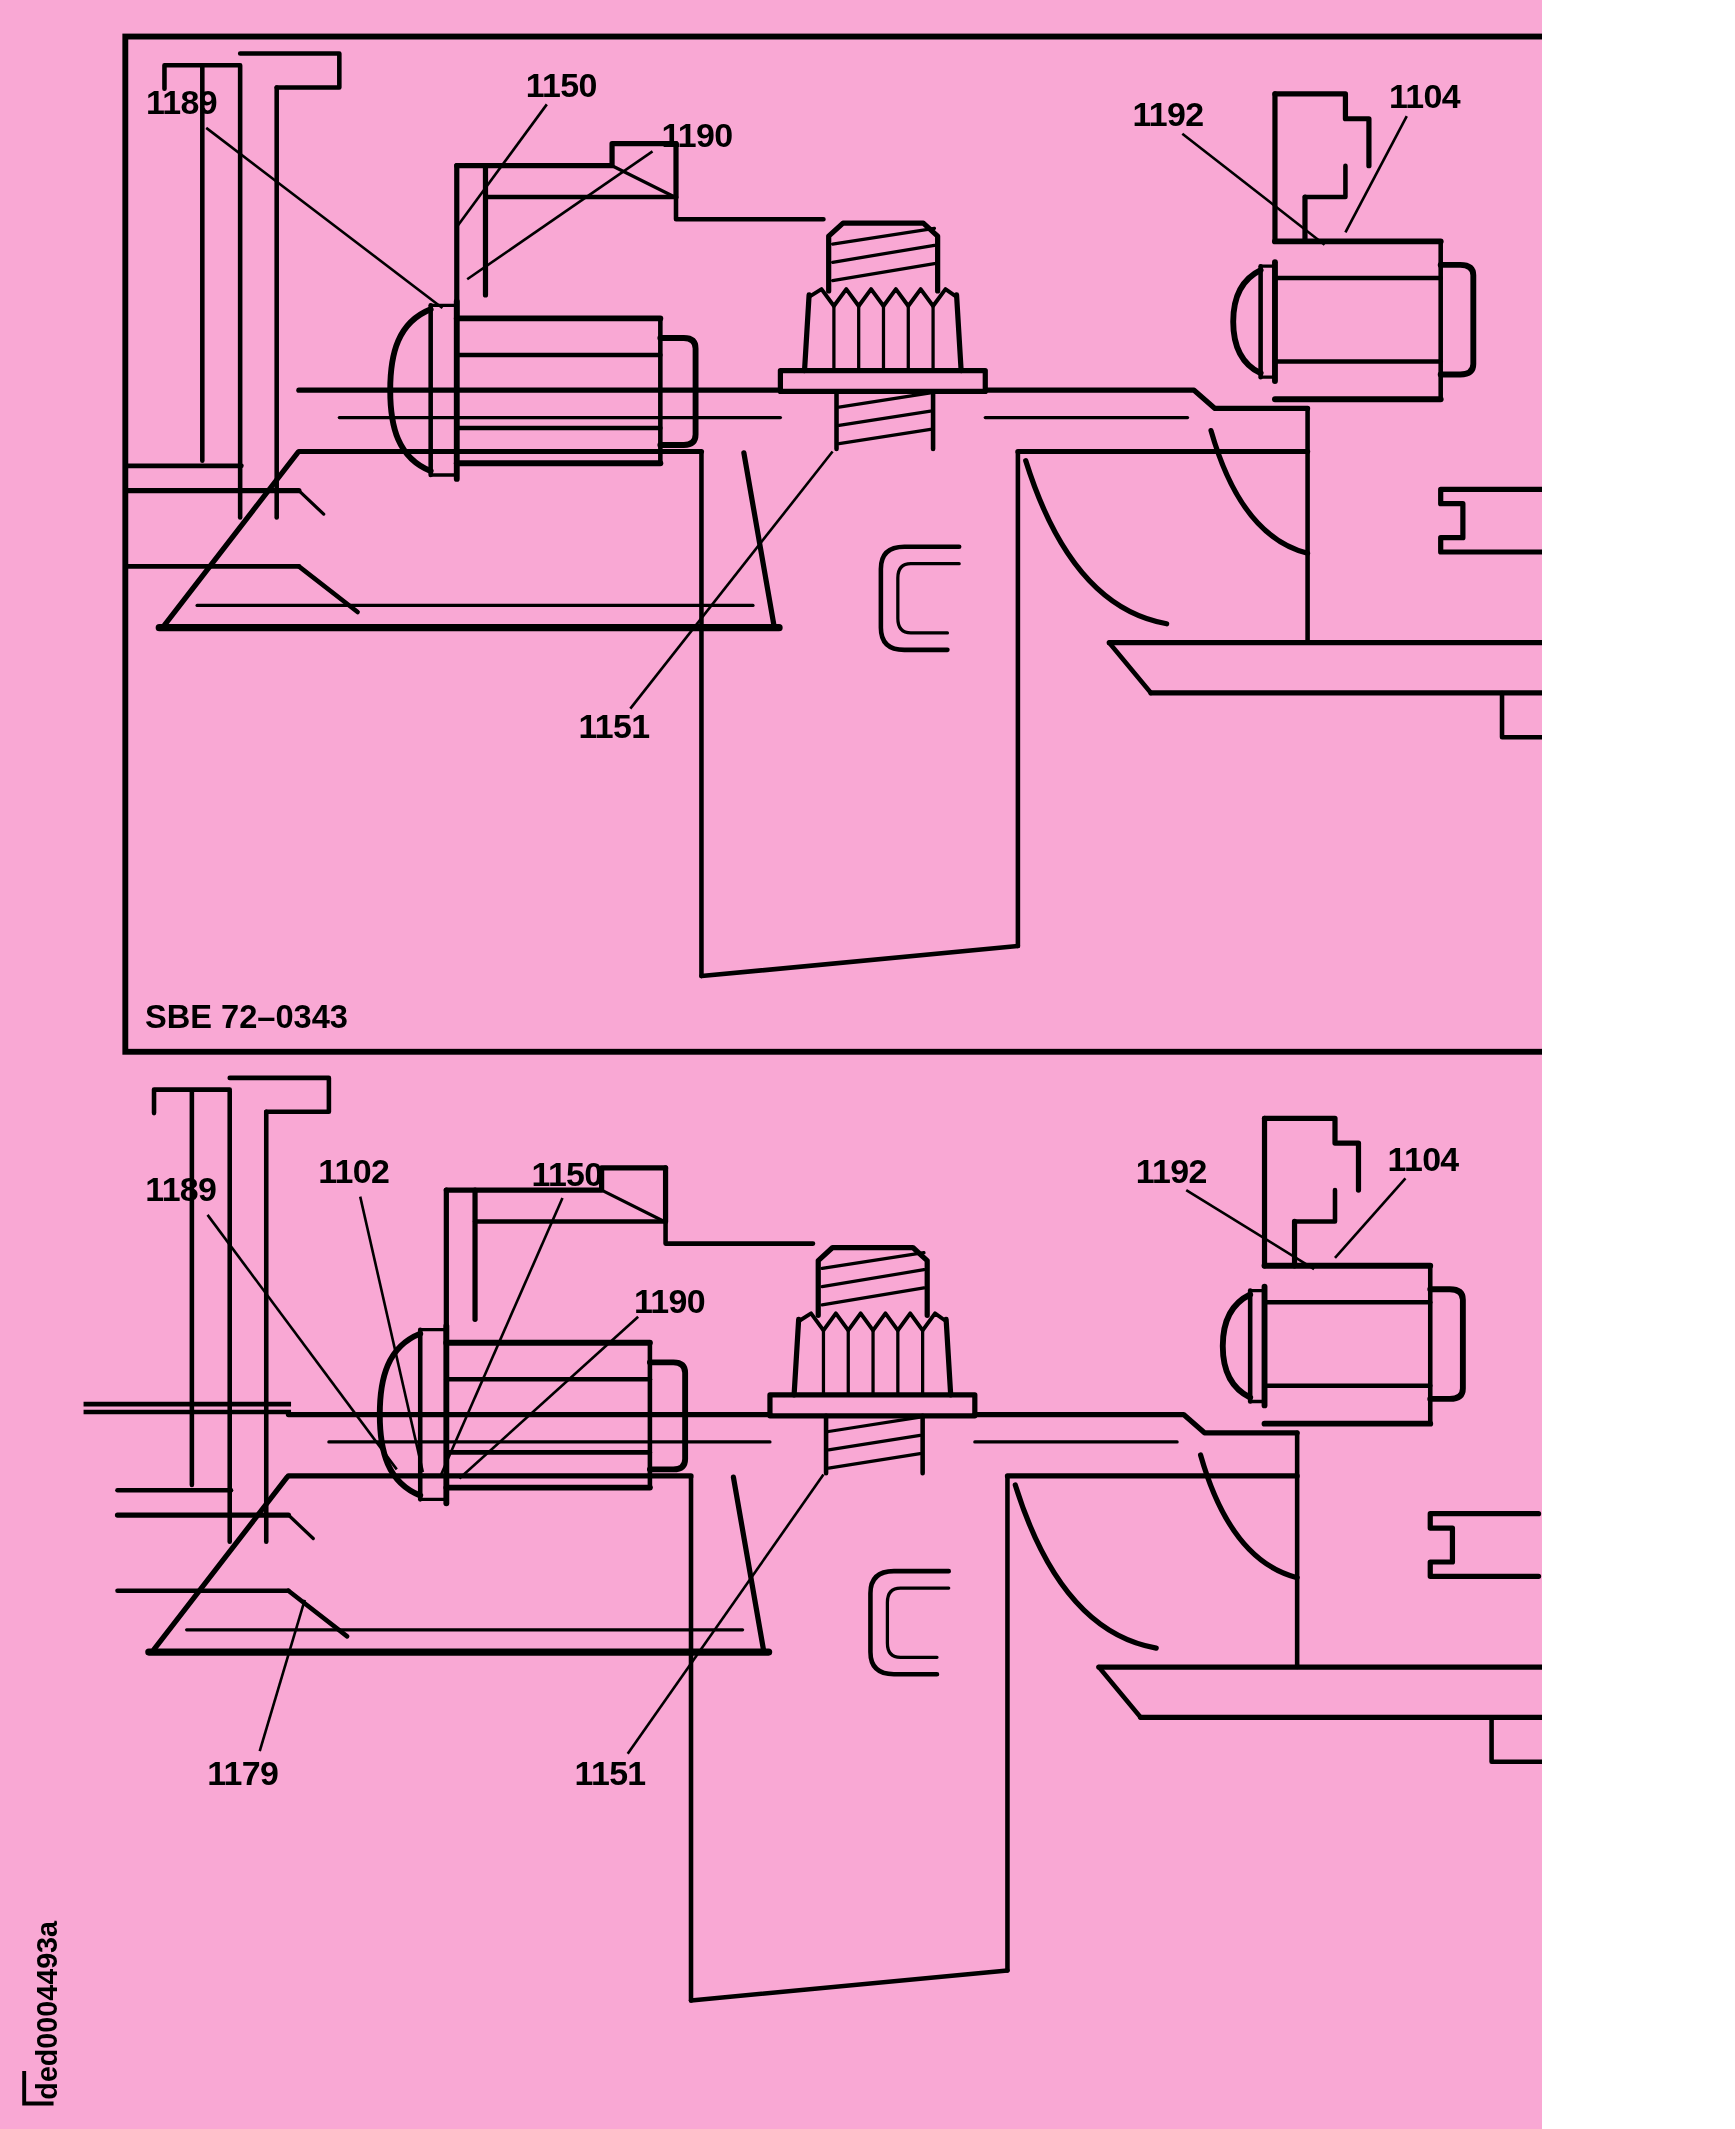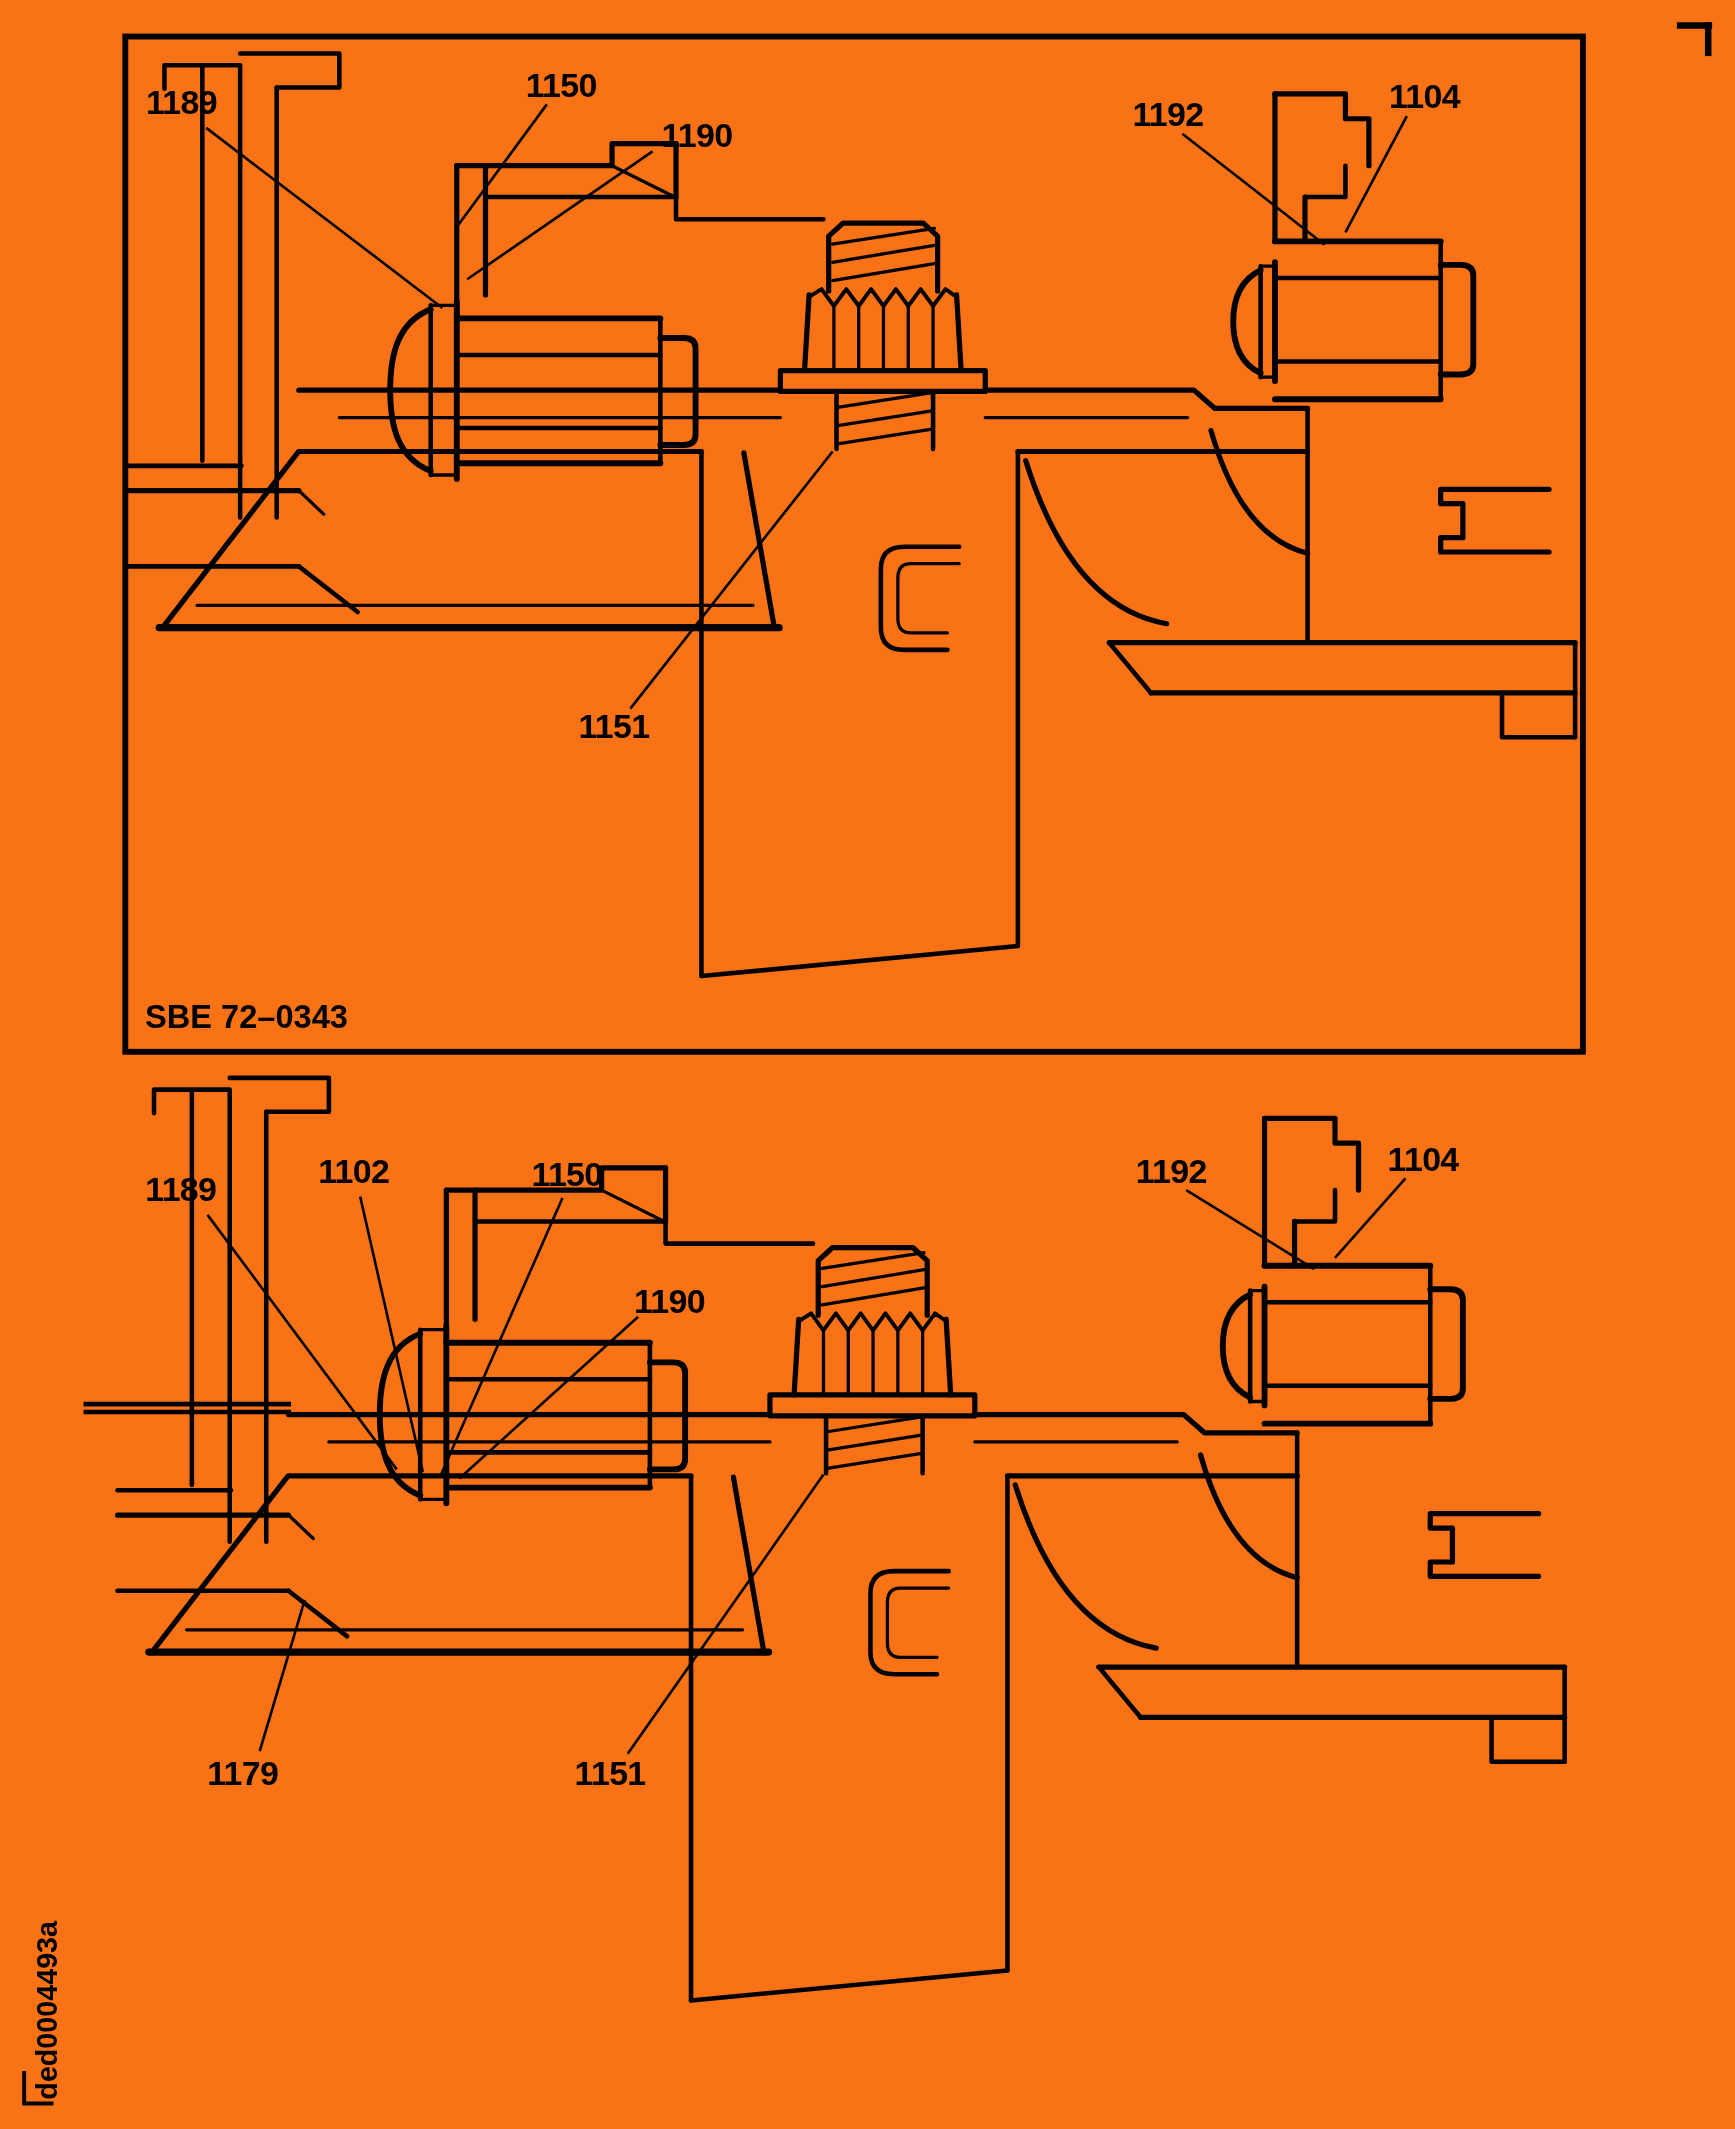--- a/index.html
+++ b/index.html
@@ -5,9 +5,9 @@
   html,body{margin:0;padding:0;background:#ffffff;}
   .page{
     position:relative;
-    width:1735px;
+    width:1542px;
     height:2129px;
-    background:#f97316;
+    background:#f9a8d4;
     font-family:"Liberation Sans", sans-serif;
     overflow:hidden;
   }

